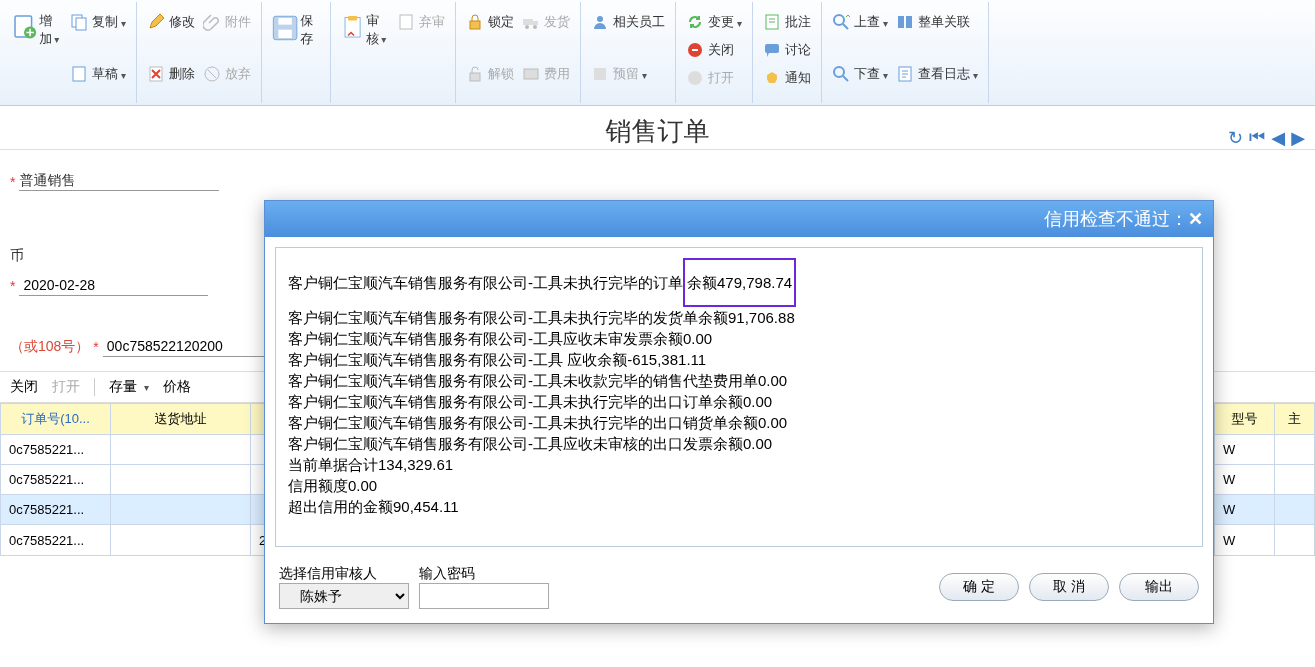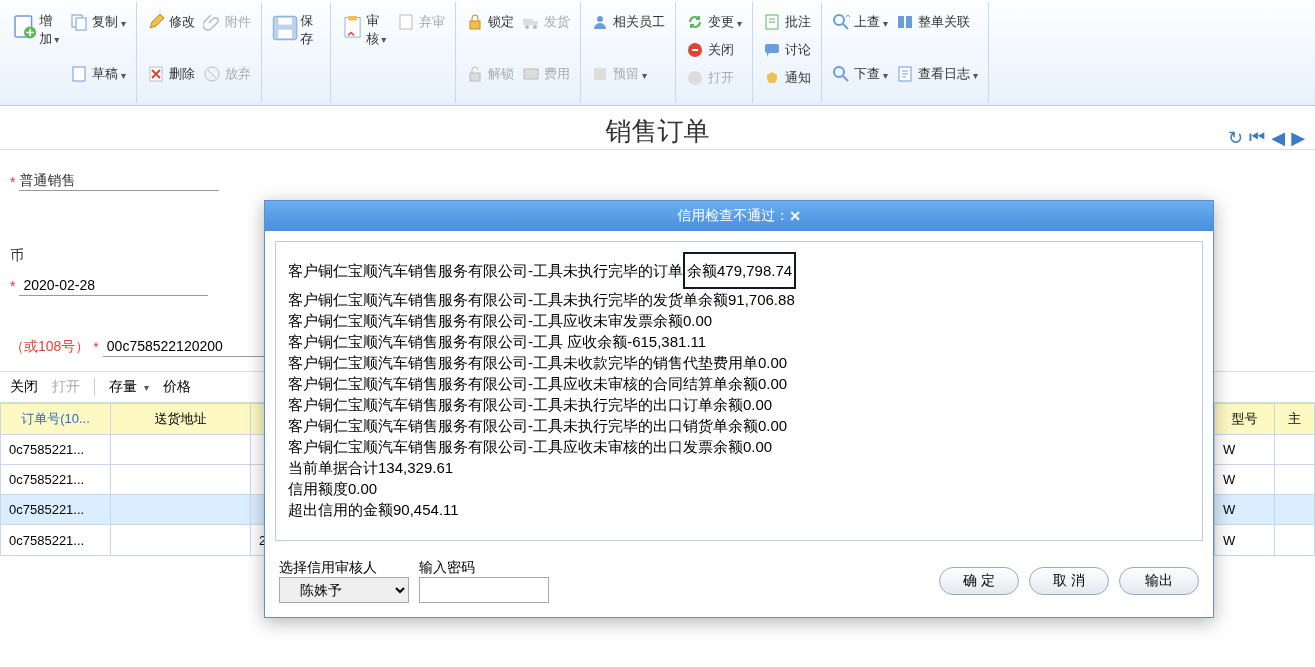--- a/index.html
+++ b/index.html
@@ -94,9 +94,9 @@
   background:linear-gradient(#6aaef0,#4a8ede);
   color:#fff;
   padding:6px 10px;
-  font-size:14px;
+  font-size:18px;
   display:flex;
-  justify-content:center;
+  justify-content:flex-end;
   align-items:center;
 }
 .dlg-close{cursor:pointer;font-weight:bold;}

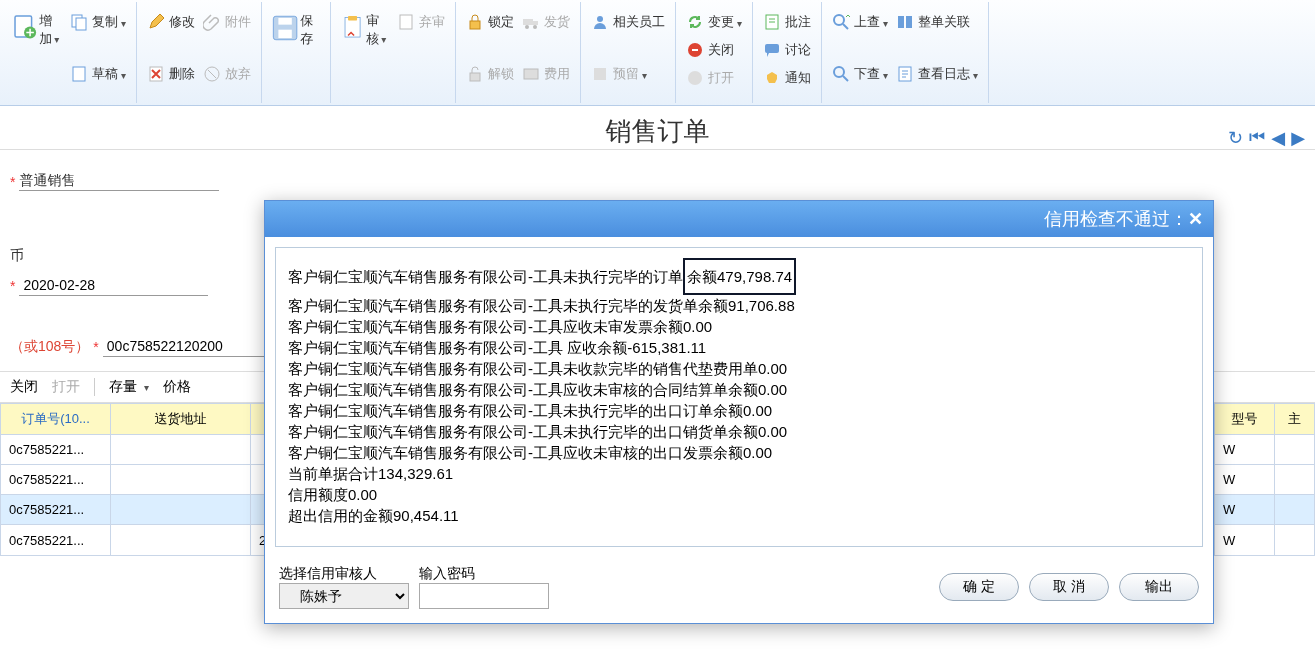--- a/index.html
+++ b/index.html
@@ -110,8 +110,8 @@
   line-height:1.4;
 }
 .highlight-box{
-  border:2px solid #0f172a;
-  padding:6px 2px;
+  border:2px solid #6d28d9;
+  padding:12px 2px;
   display:inline-block;
 }
 .dlg-foot{

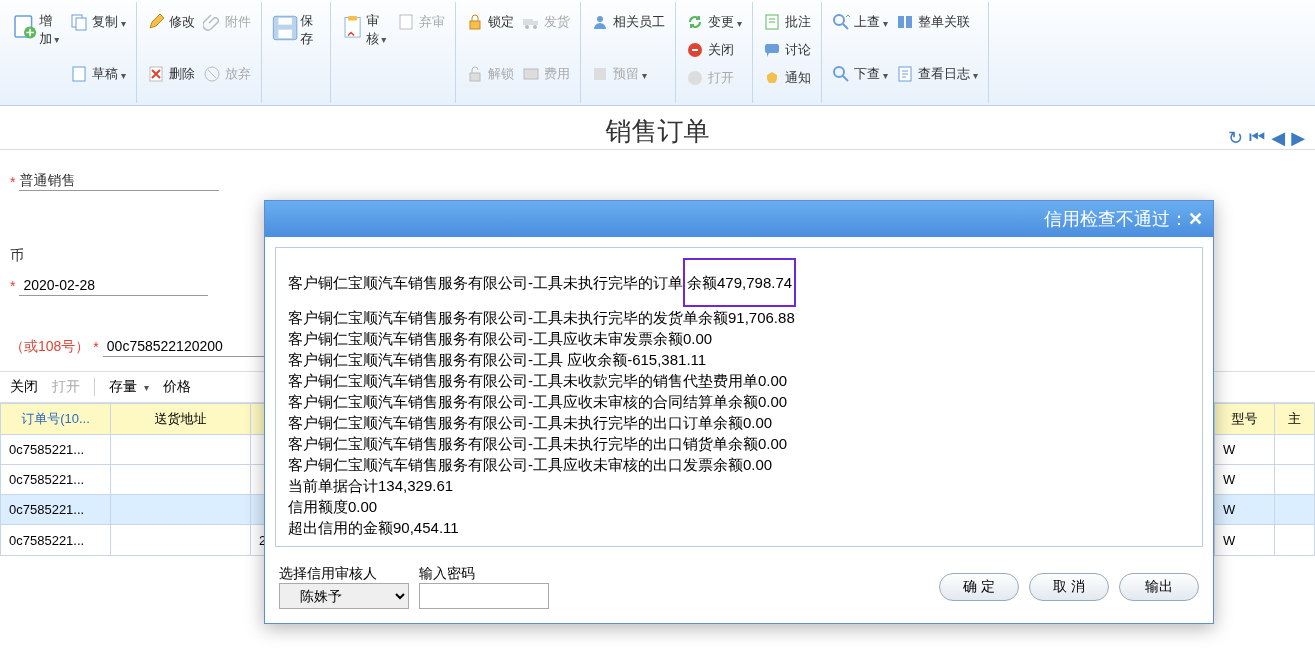--- a/index.html
+++ b/index.html
@@ -540,7 +540,6 @@
     <div>客户铜仁宝顺汽车销售服务有限公司-工具应收未审发票余额0.00</div>
     <div>客户铜仁宝顺汽车销售服务有限公司-工具 应收余额-615,381.11</div>
     <div>客户铜仁宝顺汽车销售服务有限公司-工具未收款完毕的销售代垫费用单0.00</div>
-    <div>客户铜仁宝顺汽车销售服务有限公司-工具应收未审核的合同结算单余额0.00</div>
     <div>客户铜仁宝顺汽车销售服务有限公司-工具未执行完毕的出口订单余额0.00</div>
     <div>客户铜仁宝顺汽车销售服务有限公司-工具未执行完毕的出口销货单余额0.00</div>
     <div>客户铜仁宝顺汽车销售服务有限公司-工具应收未审核的出口发票余额0.00</div>

